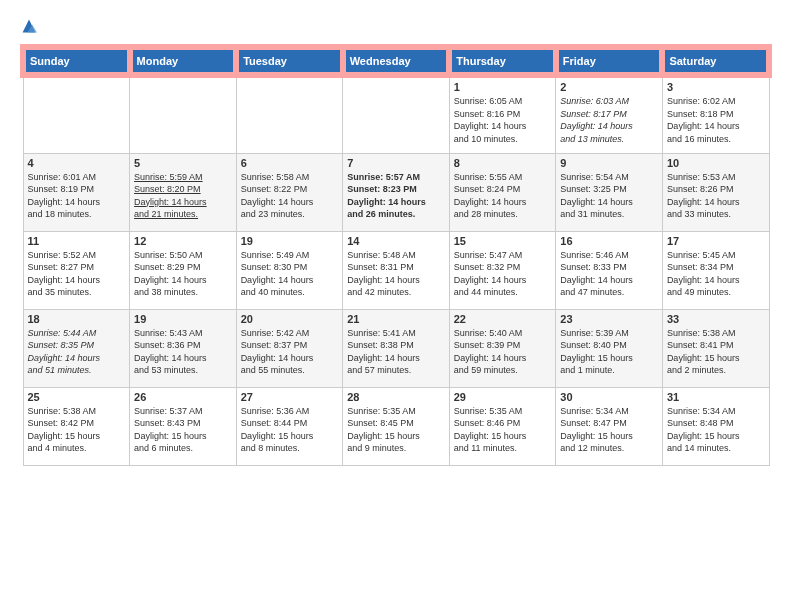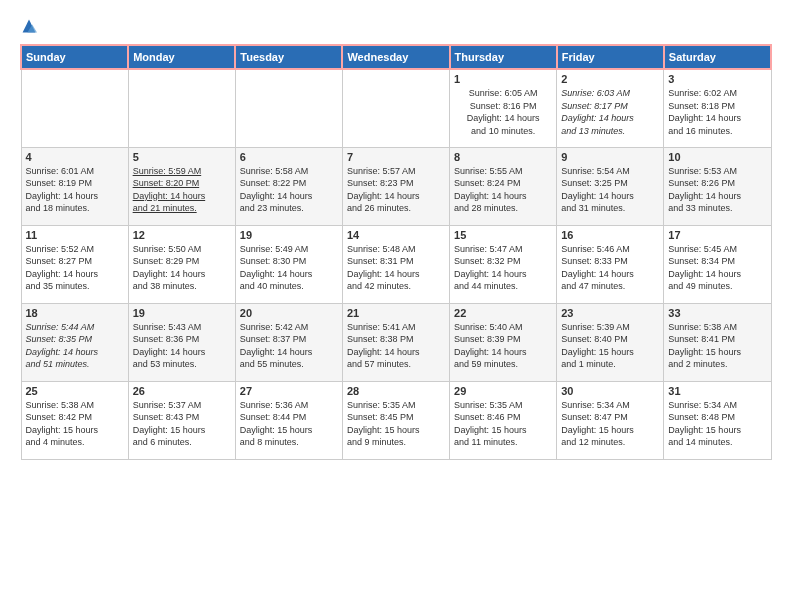--- a/index.html
+++ b/index.html
@@ -50,7 +50,7 @@
       font-weight: bold;
       padding: 5px 4px;
       text-align: left;
-      border: 2px solid #fca5a5;
+      border: 6px solid #fca5a5;
     }
     tbody tr td {
       vertical-align: top;

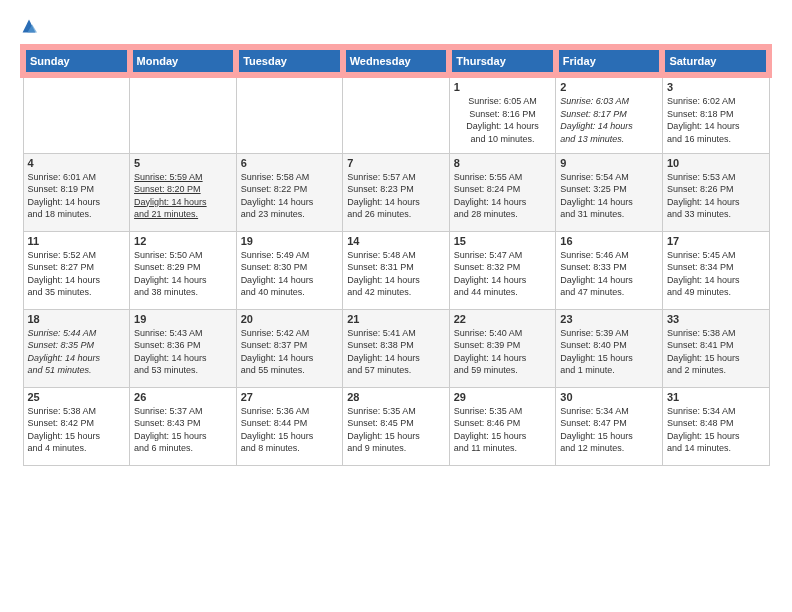--- a/index.html
+++ b/index.html
@@ -120,7 +120,7 @@
           <td class="empty-cell"></td>
           <td>
             <span class="day-num">1</span>
-            <div class="day-info" style="white-space: pre-line; text-align: center;">Sunrise: 6:05 AM
+            <div class="day-info" style="white-space: pre-line;">Sunrise: 6:05 AM
 Sunset: 8:16 PM
 Daylight: 14 hours
 and 10 minutes.</div>

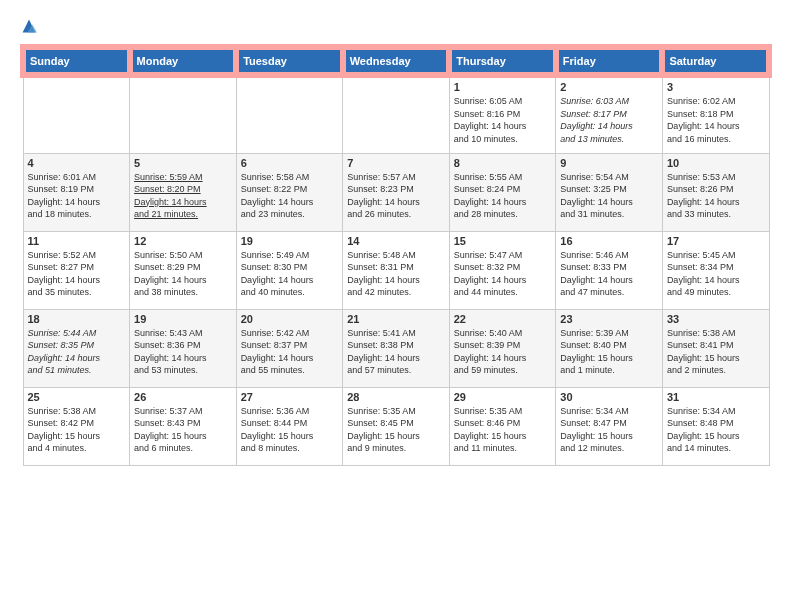--- a/index.html
+++ b/index.html
@@ -164,7 +164,7 @@
           </td>
           <td>
             <span class="day-num">7</span>
-            <div class="day-info" style="white-space: pre-line;">Sunrise: 5:57 AM
+            <div class="day-info" style="white-space: pre-line; font-weight: bold;">Sunrise: 5:57 AM
 Sunset: 8:23 PM
 Daylight: 14 hours
 and 26 minutes.</div>

